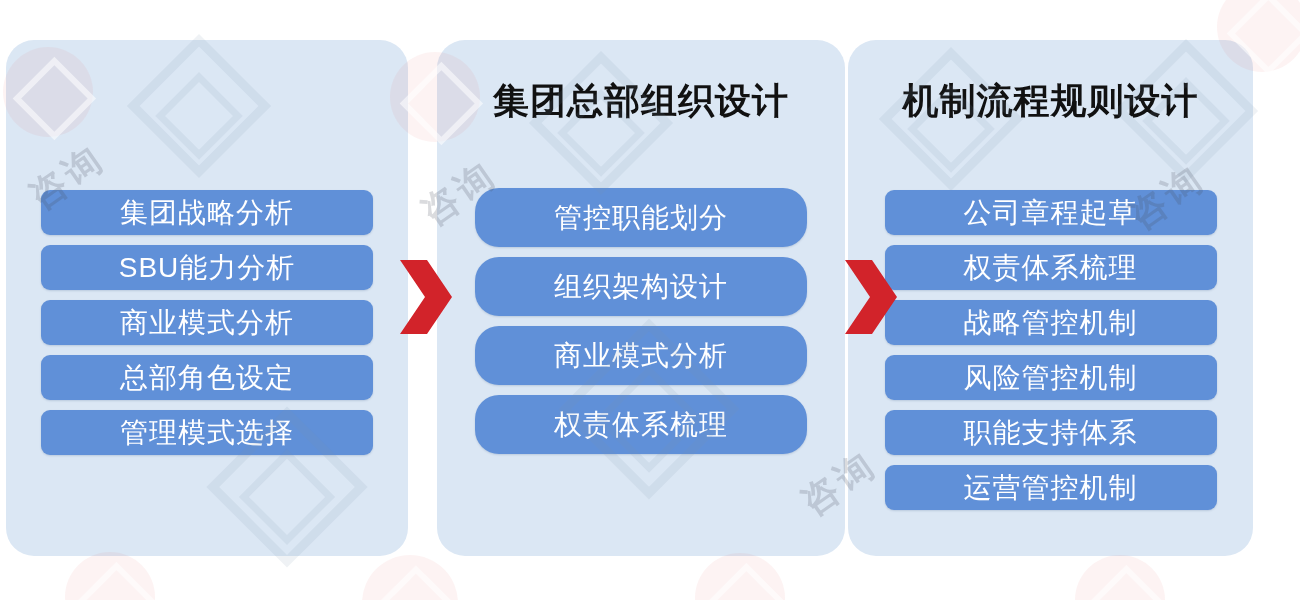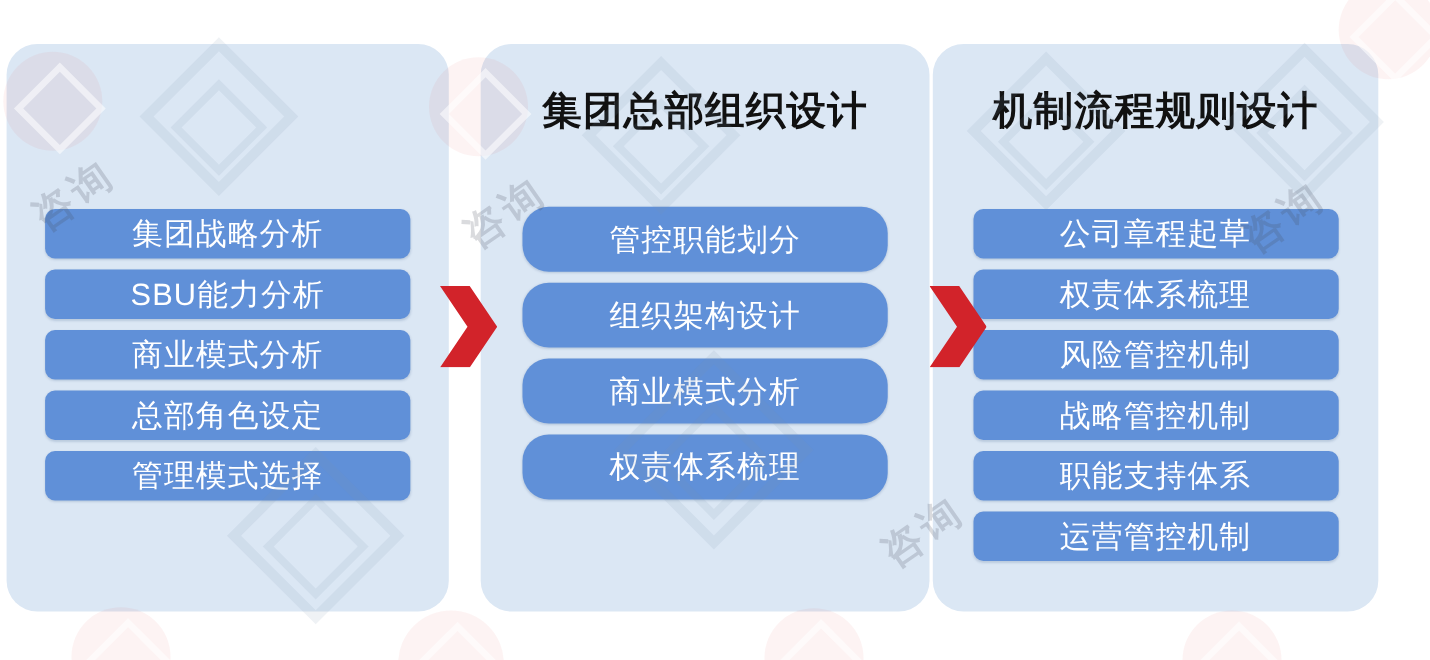--- a/index.html
+++ b/index.html
@@ -110,8 +110,8 @@
     <div class="items">
       <div class="item">公司章程起草</div>
       <div class="item">权责体系梳理</div>
+      <div class="item">战略管控机制</div>
       <div class="item">风险管控机制</div>
-      <div class="item">战略管控机制</div>
       <div class="item">职能支持体系</div>
       <div class="item">运营管控机制</div>
     </div>

